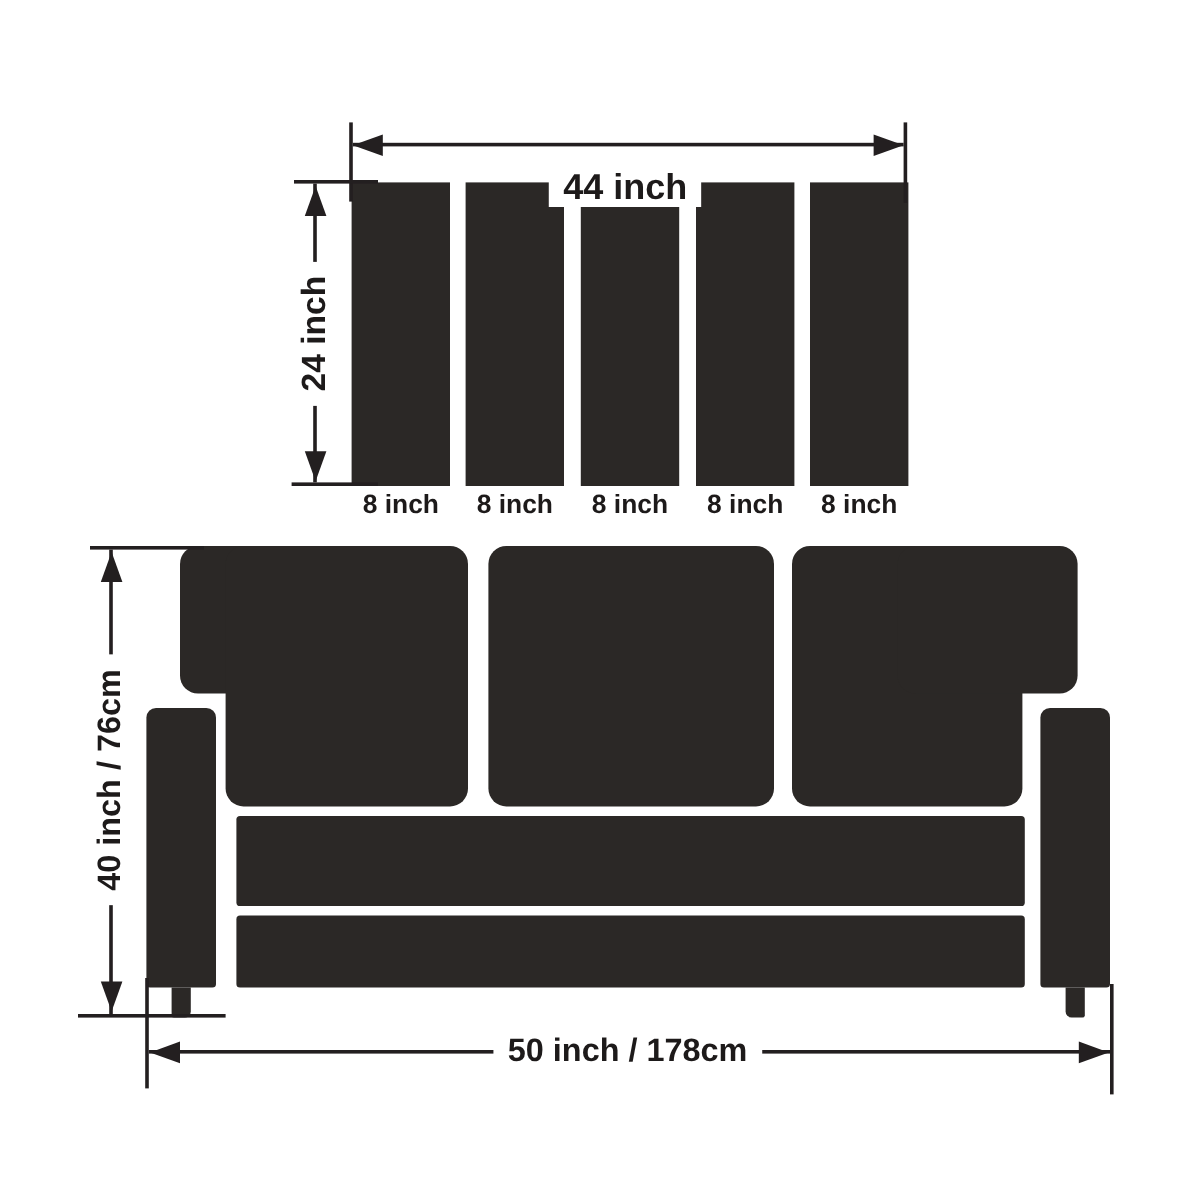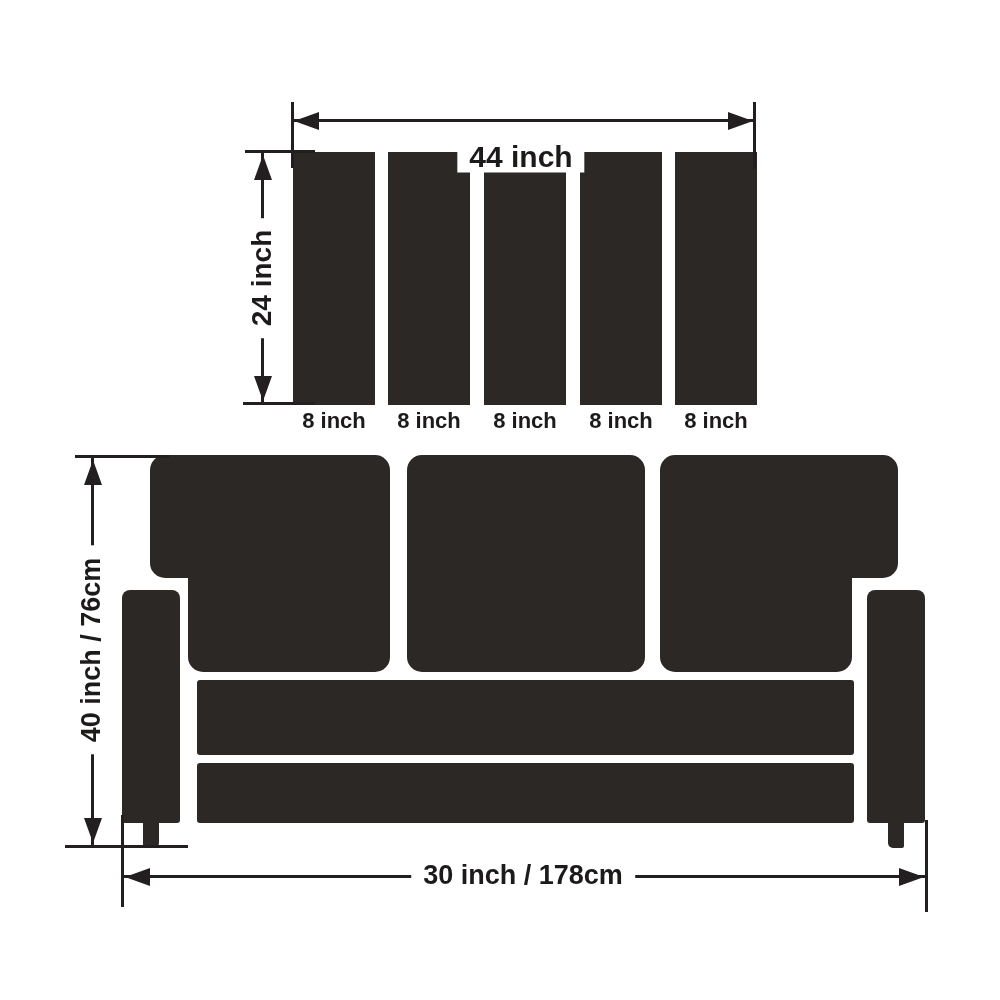--- a/index.html
+++ b/index.html
@@ -109,7 +109,7 @@
     <div class="line" style="left:124px; top:875px; width:801px; height:3px;"></div>
     <div class="arrow arrow-left" style="left:125px; top:867.5px;"></div>
     <div class="arrow arrow-right" style="left:899px; top:867.5px;"></div>
-    <div class="dim-label fs27" style="left:523px; top:876px;">30 inch / 178cm</div>
+    <div class="dim-label fs27" style="left:523px; top:876px;">50 inch / 178cm</div>
   </div>
 
 </div>

